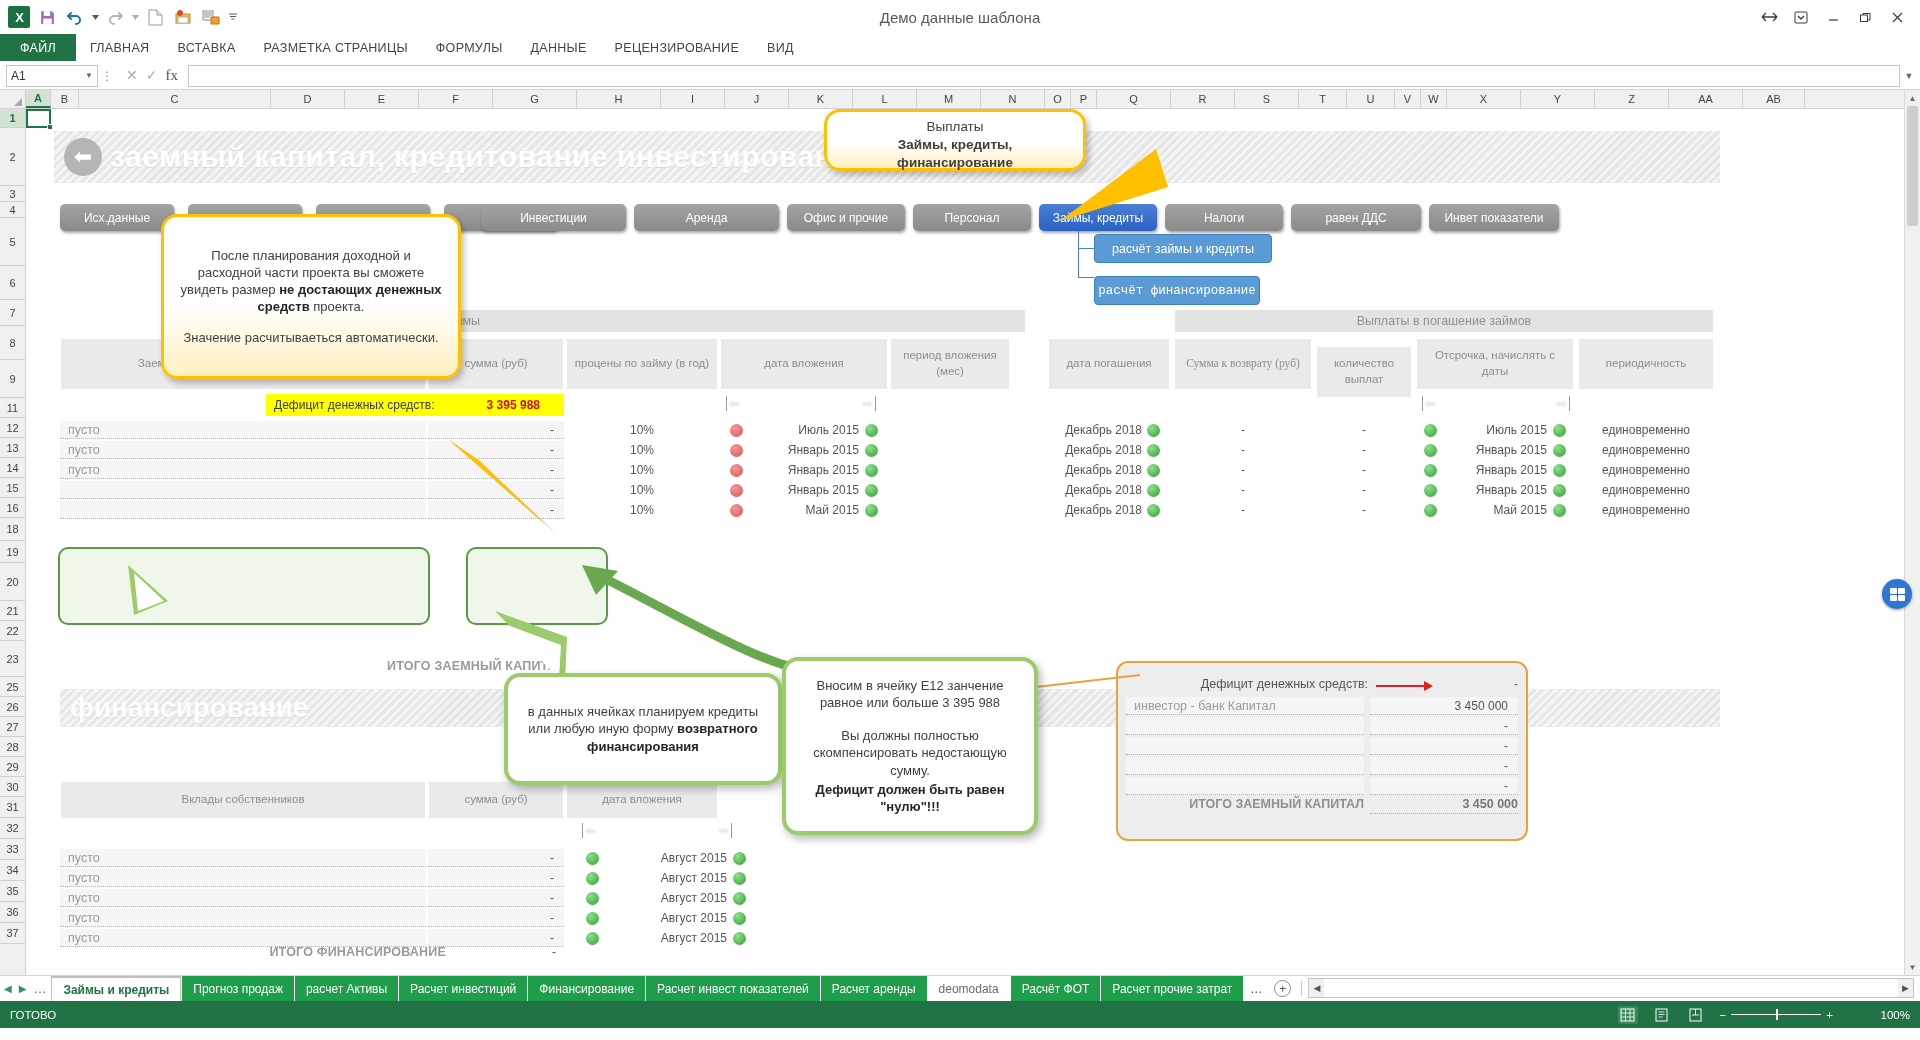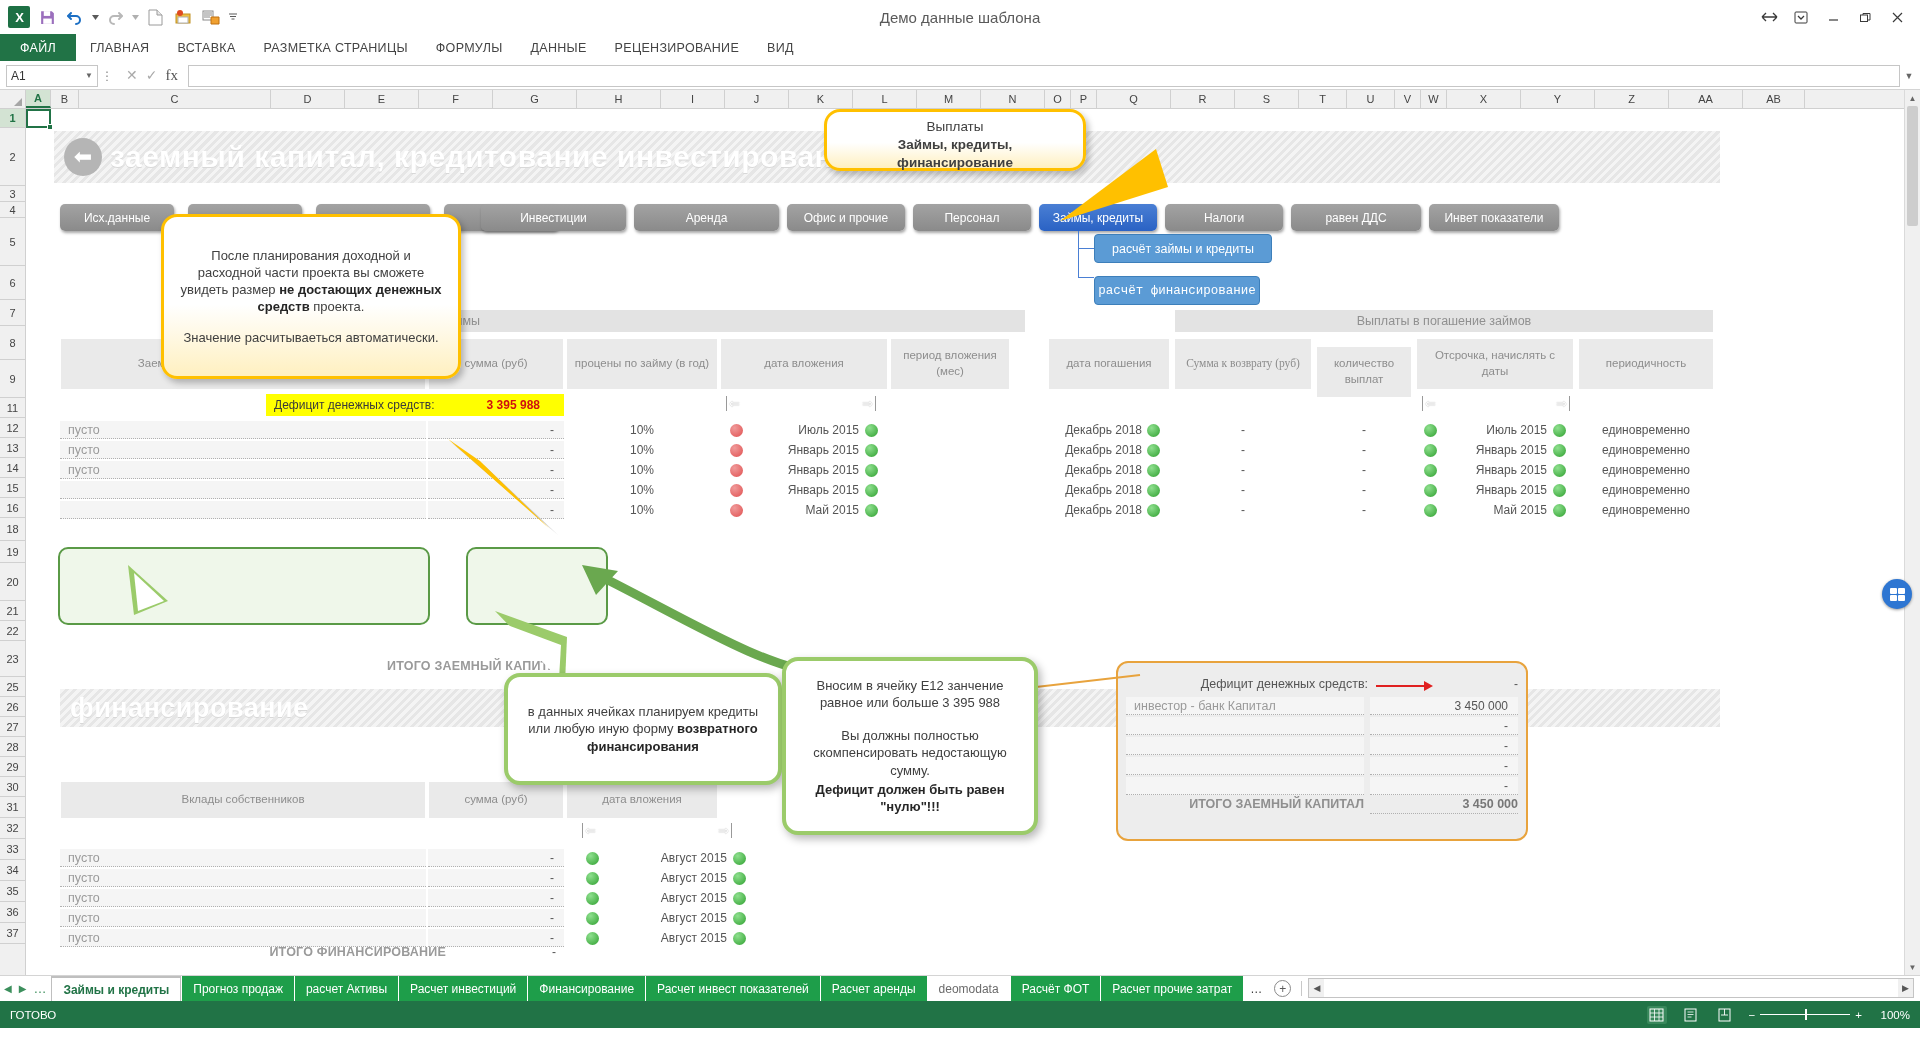--- a/index.html
+++ b/index.html
@@ -853,7 +853,7 @@
         </div>
       <span>+</span>
     </div>
-    <span style="min-width:34px;text-align:right;">100%</span>
+    <span style="min-width:34px;text-align:right;margin-left:29px;">100%</span>
   </div>
 </div>
 

